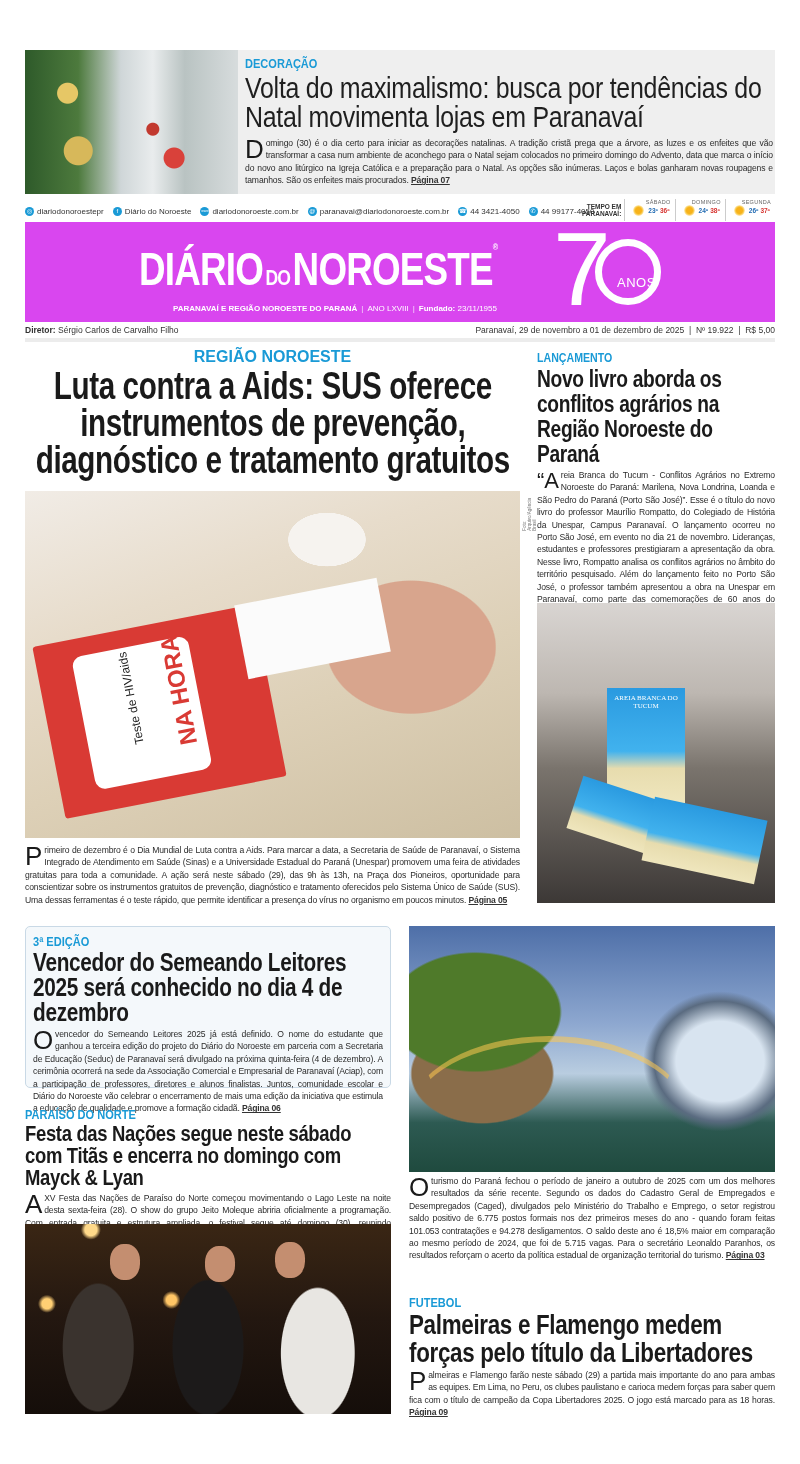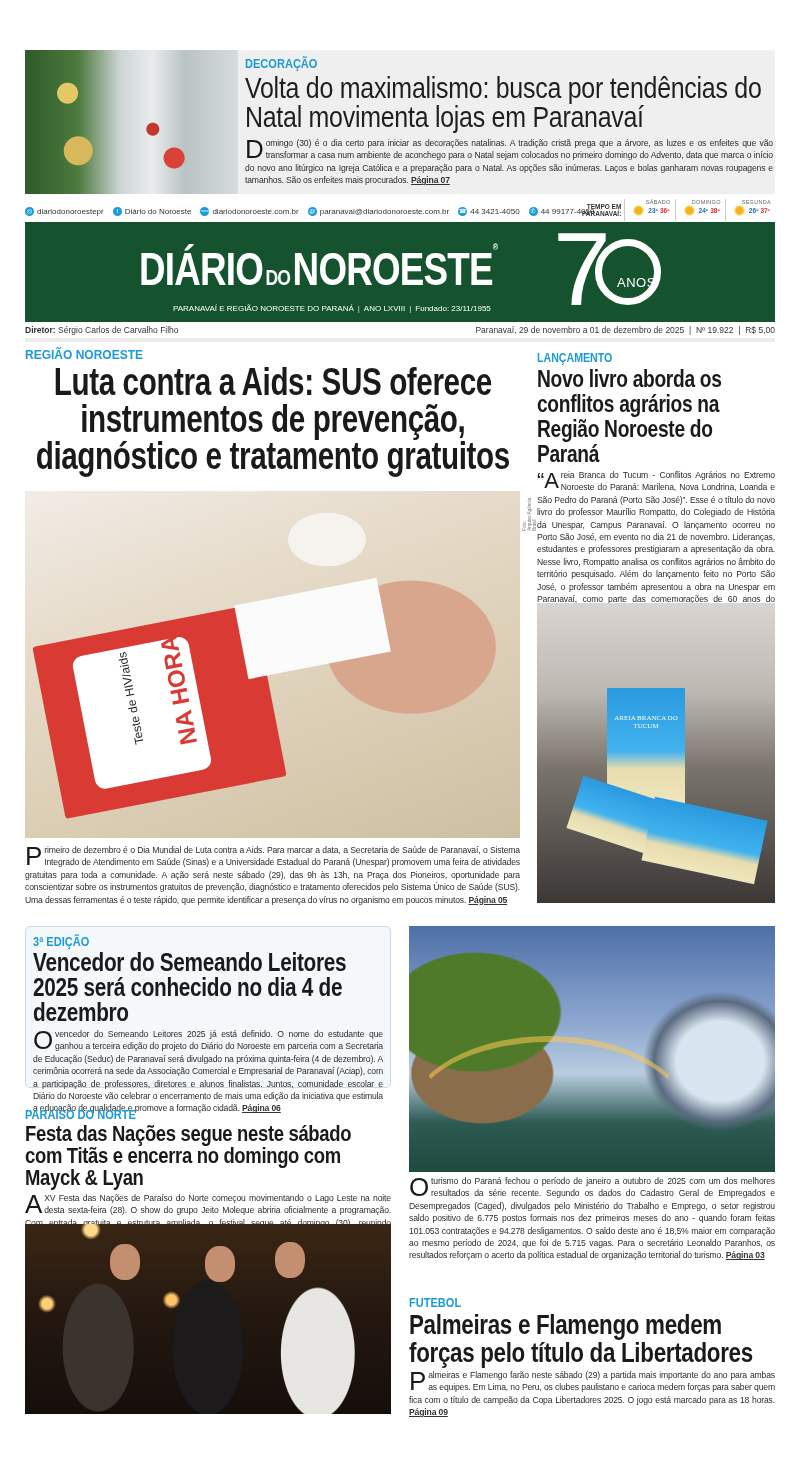--- a/index.html
+++ b/index.html
@@ -38,7 +38,7 @@
   .tmax { color: #d7332f; font-weight: bold; margin: 0 1px; }
 
   
-  .masthead { position: absolute; left: 25px; top: 222px; width: 750px; height: 100px; background: #14532d; }
+  .masthead { position: absolute; left: 25px; top: 222px; width: 750px; height: 100px; background: #d946ef; }
   .logo { position: absolute; left: 114px; top: 20px; color: #fff; font-weight: bold; font-size: 46px; letter-spacing: -1px; transform: scaleX(0.8); transform-origin: left; white-space: nowrap; font-family: "Liberation Sans", sans-serif; }
   .logo .do { font-size: 22px; margin: 0 3px; }
   .logo .reg { font-size: 9px; vertical-align: top; }

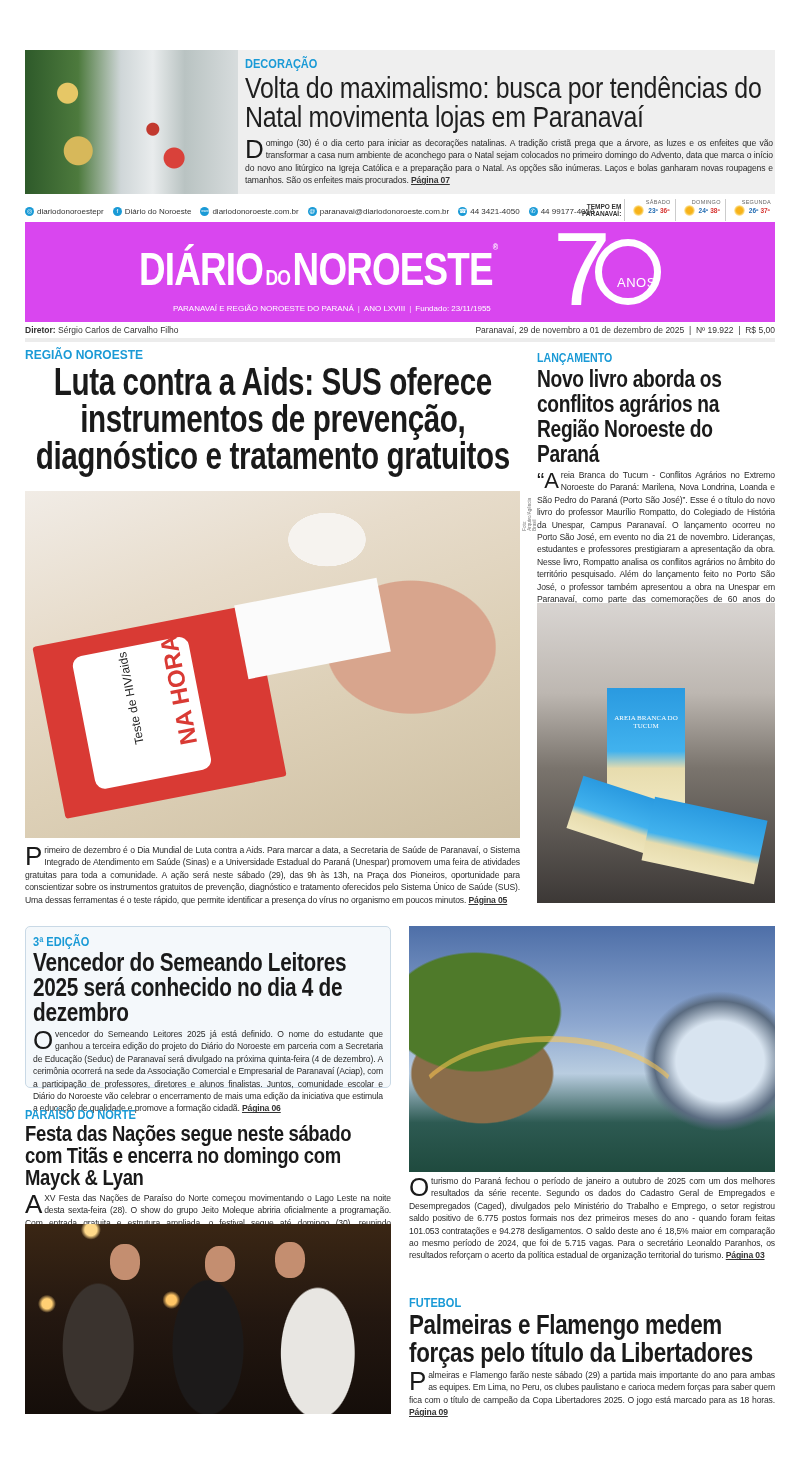--- a/index.html
+++ b/index.html
@@ -47,7 +47,7 @@
   .seventy .ring { position: absolute; left: 42px; top: 12px; width: 66px; height: 66px; border: 7px solid #fff; border-radius: 50%; }
   .seventy .anos { position: absolute; left: 64px; top: 48px; color: #fff; font-size: 13px; letter-spacing: 0.5px; }
   .mast-sub { position: absolute; left: 148px; top: 82px; color: #fff; font-size: 8px; white-space: nowrap; }
-  .mast-sub b { font-weight: normal; }
+  .mast-sub b { font-weight: bold; }
   .mast-sub .sep { margin: 0 4px; opacity: 0.8; }
 
   .info-line { position: absolute; left: 25px; top: 325px; width: 750px; font-size: 8.5px; color: #333; display: flex; justify-content: space-between; }

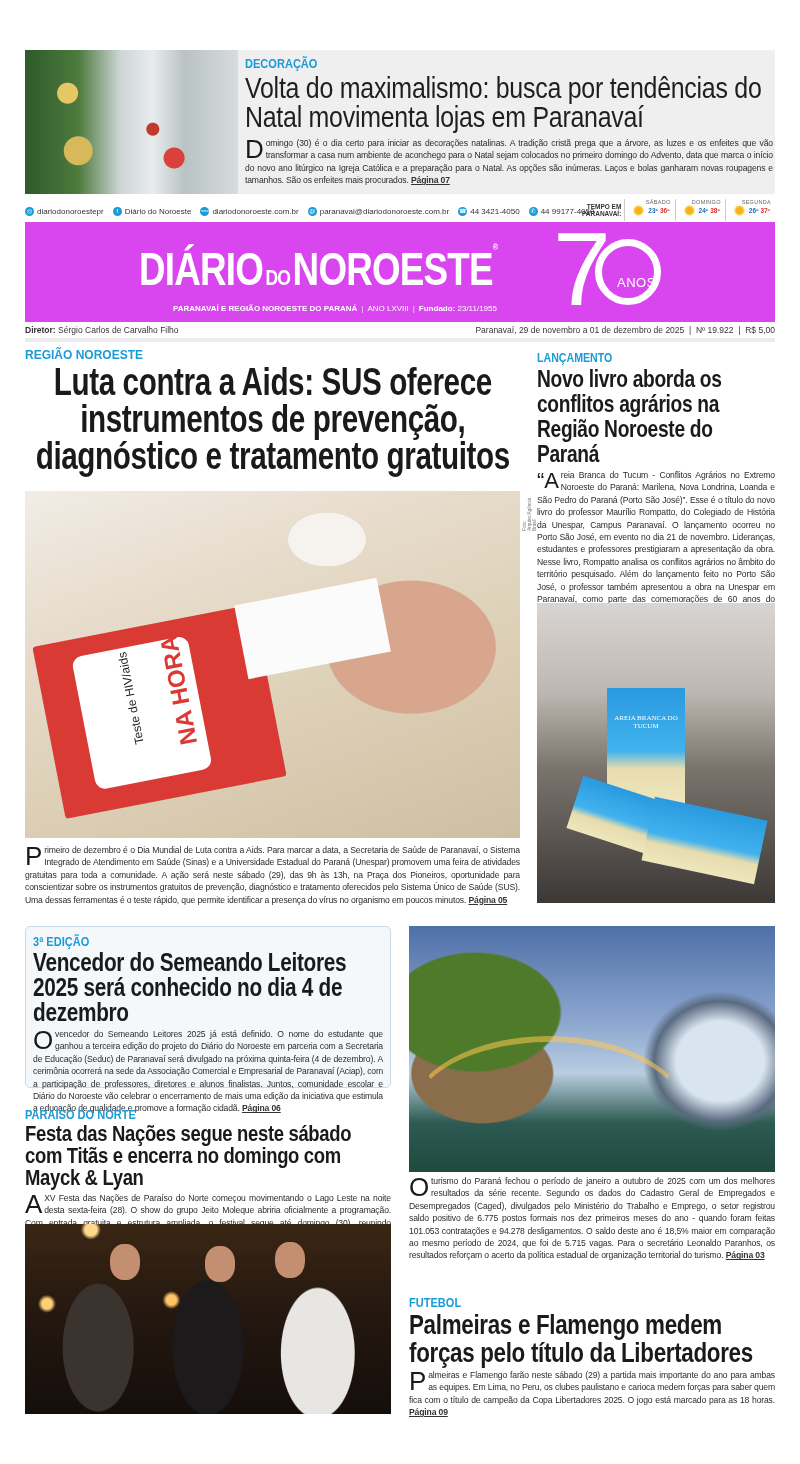--- a/index.html
+++ b/index.html
@@ -56,7 +56,7 @@
 
   
   .lead { position: absolute; left: 25px; top: 348px; width: 495px; }
-  .lead .tag { display: block; text-align: left; transform: none; font-size: 12px; }
+  .lead .tag { display: block; text-align: center; transform: none; font-size: 16px; }
   .lead-title { font-size: 38px; line-height: 37px; font-weight: bold; text-align: center; color: #1a1a1a; transform: scaleX(0.78); transform-origin: center; width: 128%; margin-left: -14%; letter-spacing: -0.5px; margin-top: 2px; }
   .lead-img { position: absolute; left: 0; top: 143px; width: 495px; height: 347px;
     background:

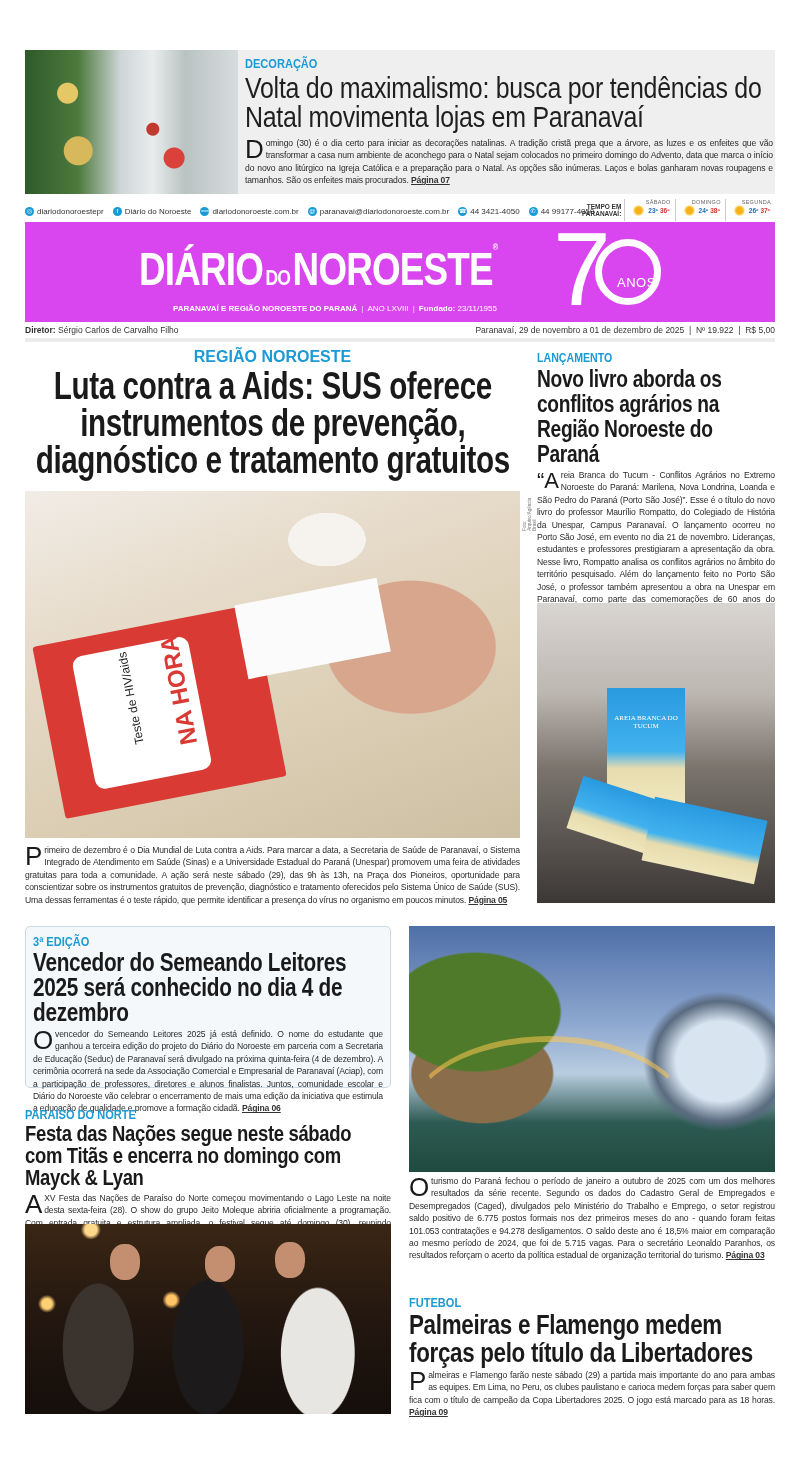--- a/index.html
+++ b/index.html
@@ -237,7 +237,7 @@
 </div>
 <div class="book-img">
   <div class="book" style="left:70px; top:85px; width:78px; height:115px;">
-    <div style="color:#fff; font-size:7px; text-align:center; margin-top:26px; font-family:'Liberation Serif',serif;">AREIA BRANCA DO TUCUM</div>
+    <div style="color:#fff; font-size:7px; text-align:center; margin-top:6px; font-family:'Liberation Serif',serif;">AREIA BRANCA DO TUCUM</div>
   </div>
   <div class="book" style="left:35px; top:190px; width:120px; height:55px; transform:rotate(18deg);"></div>
   <div class="book" style="left:110px; top:205px; width:115px; height:65px; transform:rotate(12deg);"></div>

